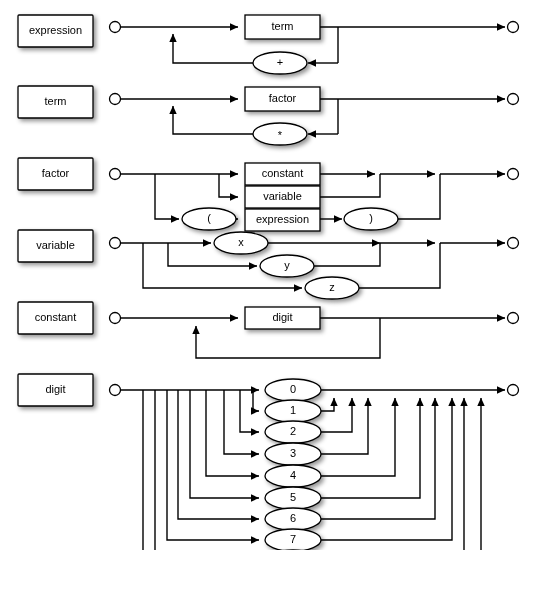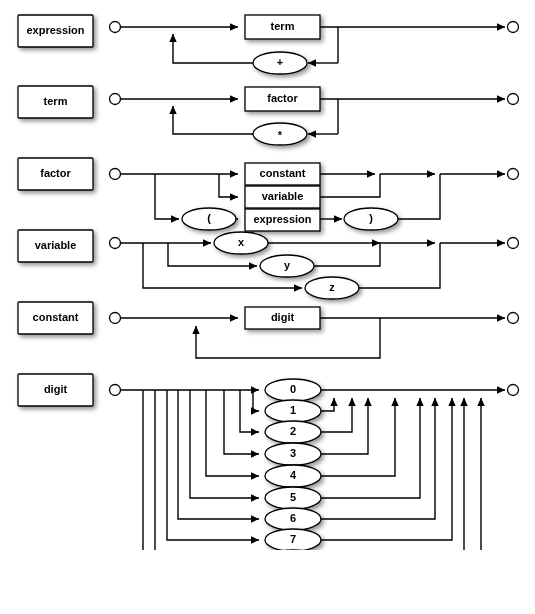--- a/index.html
+++ b/index.html
@@ -16,7 +16,6 @@
     height: 550px;
     background: #ffffff;
     overflow: hidden;
-    font-weight: bold;
   }
   svg#railroad {
     display: block;

